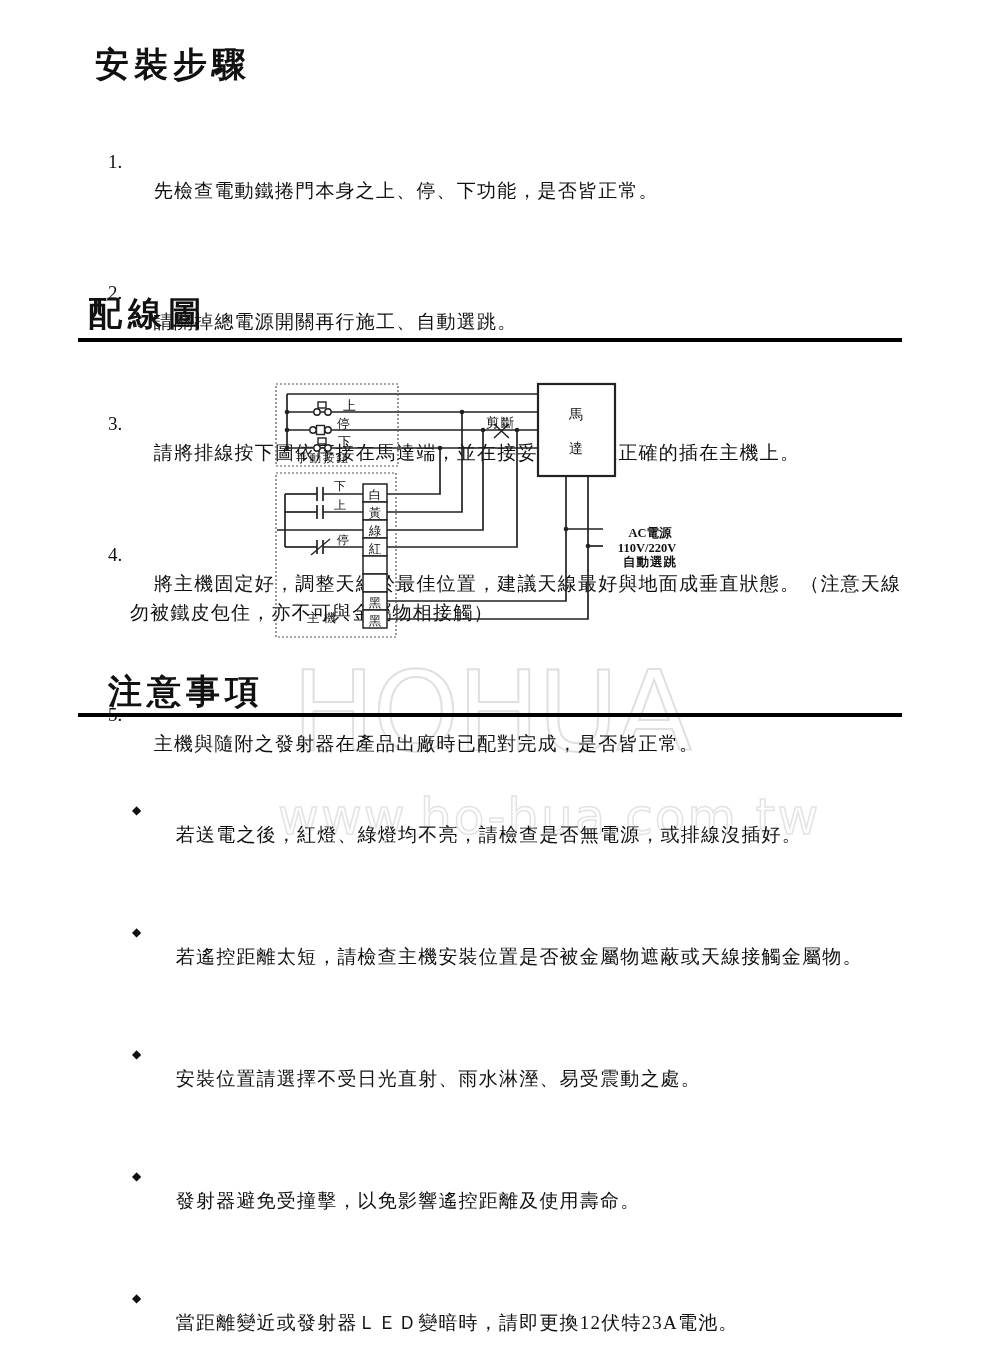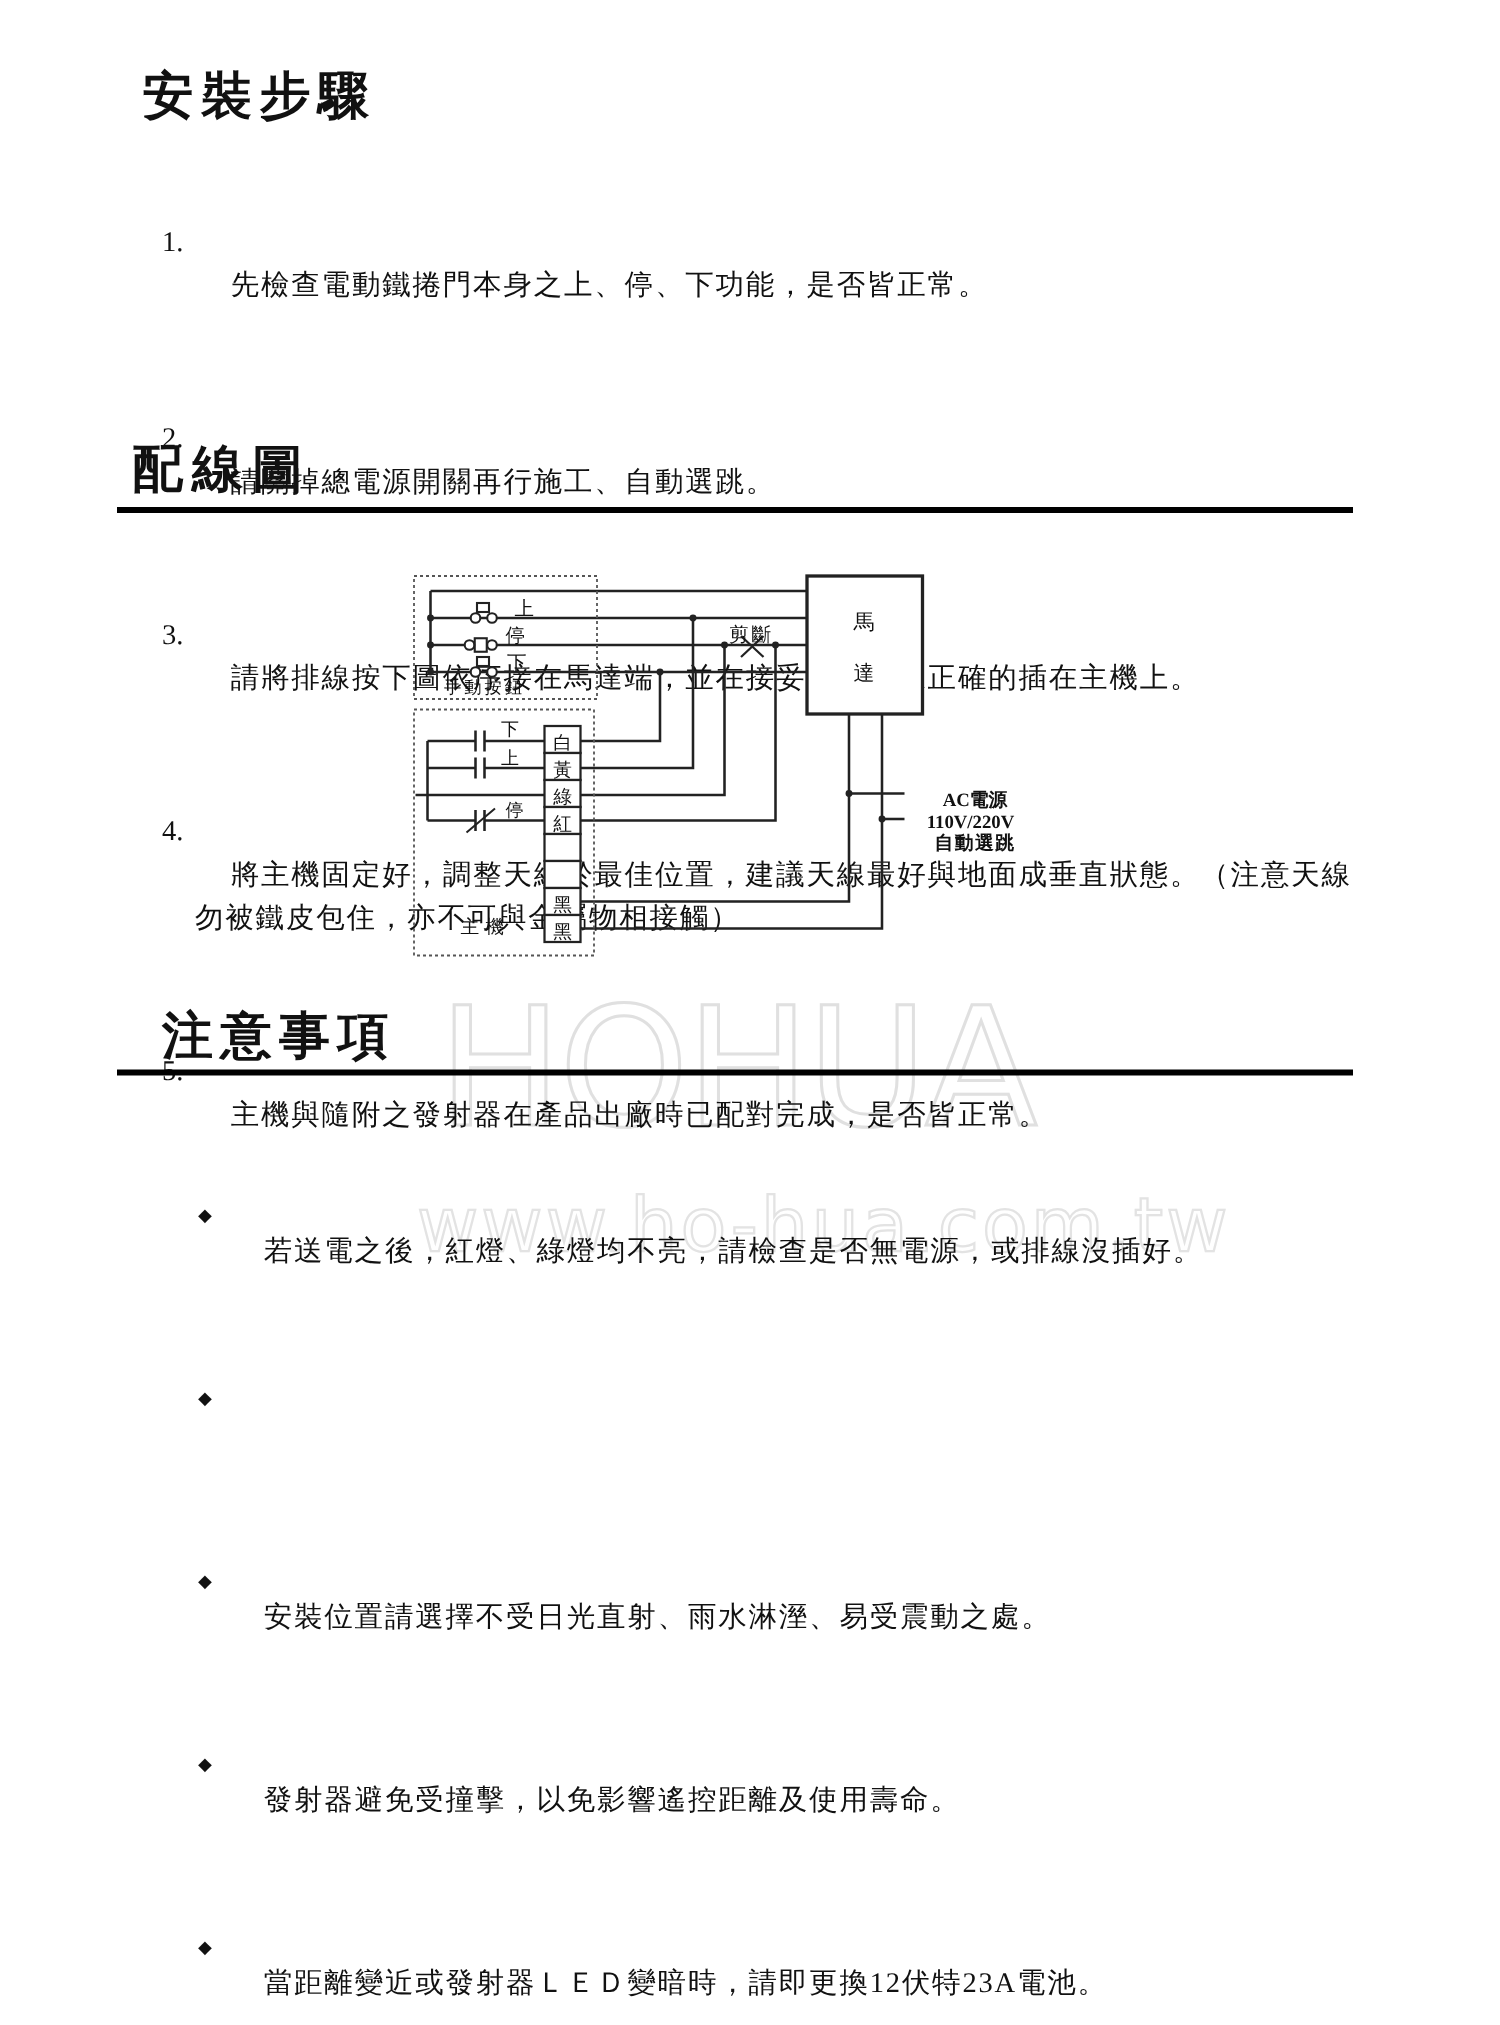--- a/index.html
+++ b/index.html
@@ -155,7 +155,7 @@
     <span class="mark">◆</span><span>若送電之後，紅燈、綠燈均不亮，請檢查是否無電源，或排線沒插好。</span>
   </div>
   <div class="bullet">
-    <span class="mark">◆</span>
+    <span class="mark">◆</span><span>若遙控距離太短，請檢查主機安裝位置是否被金屬物遮蔽或天線接觸金屬物。</span>
   </div>
   <div class="bullet">
     <span class="mark">◆</span><span>安裝位置請選擇不受日光直射、雨水淋溼、易受震動之處。</span>

